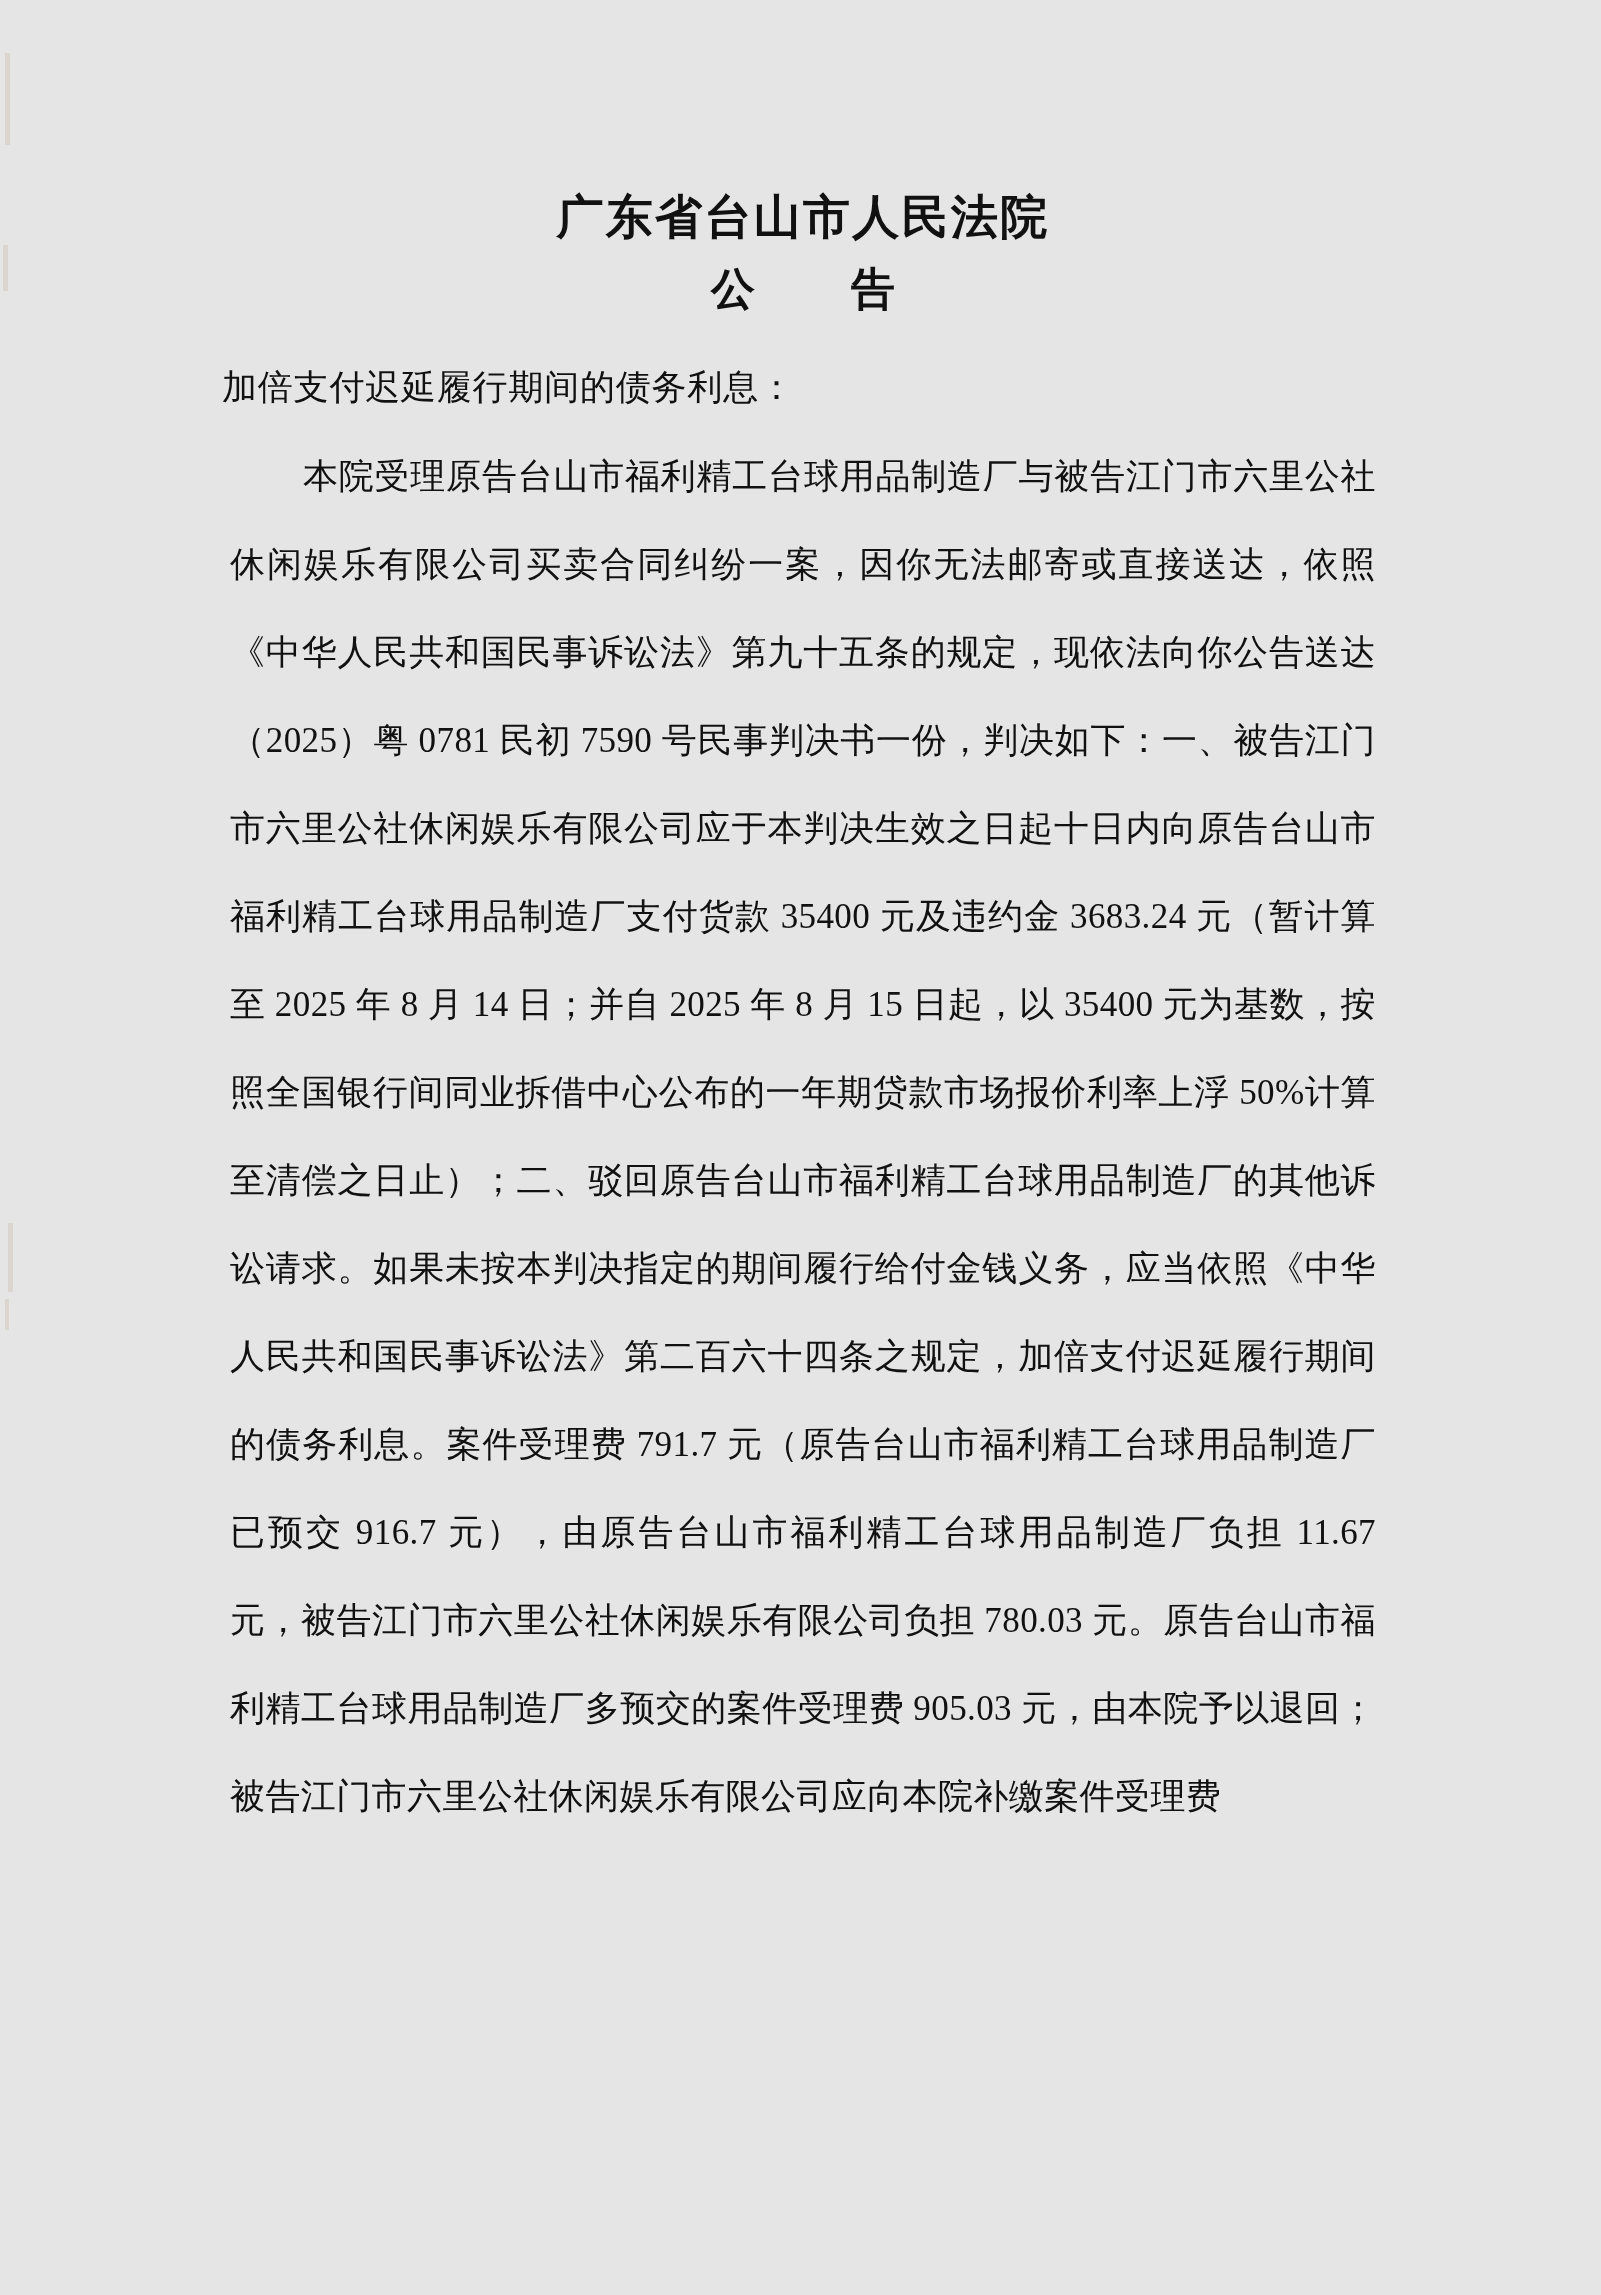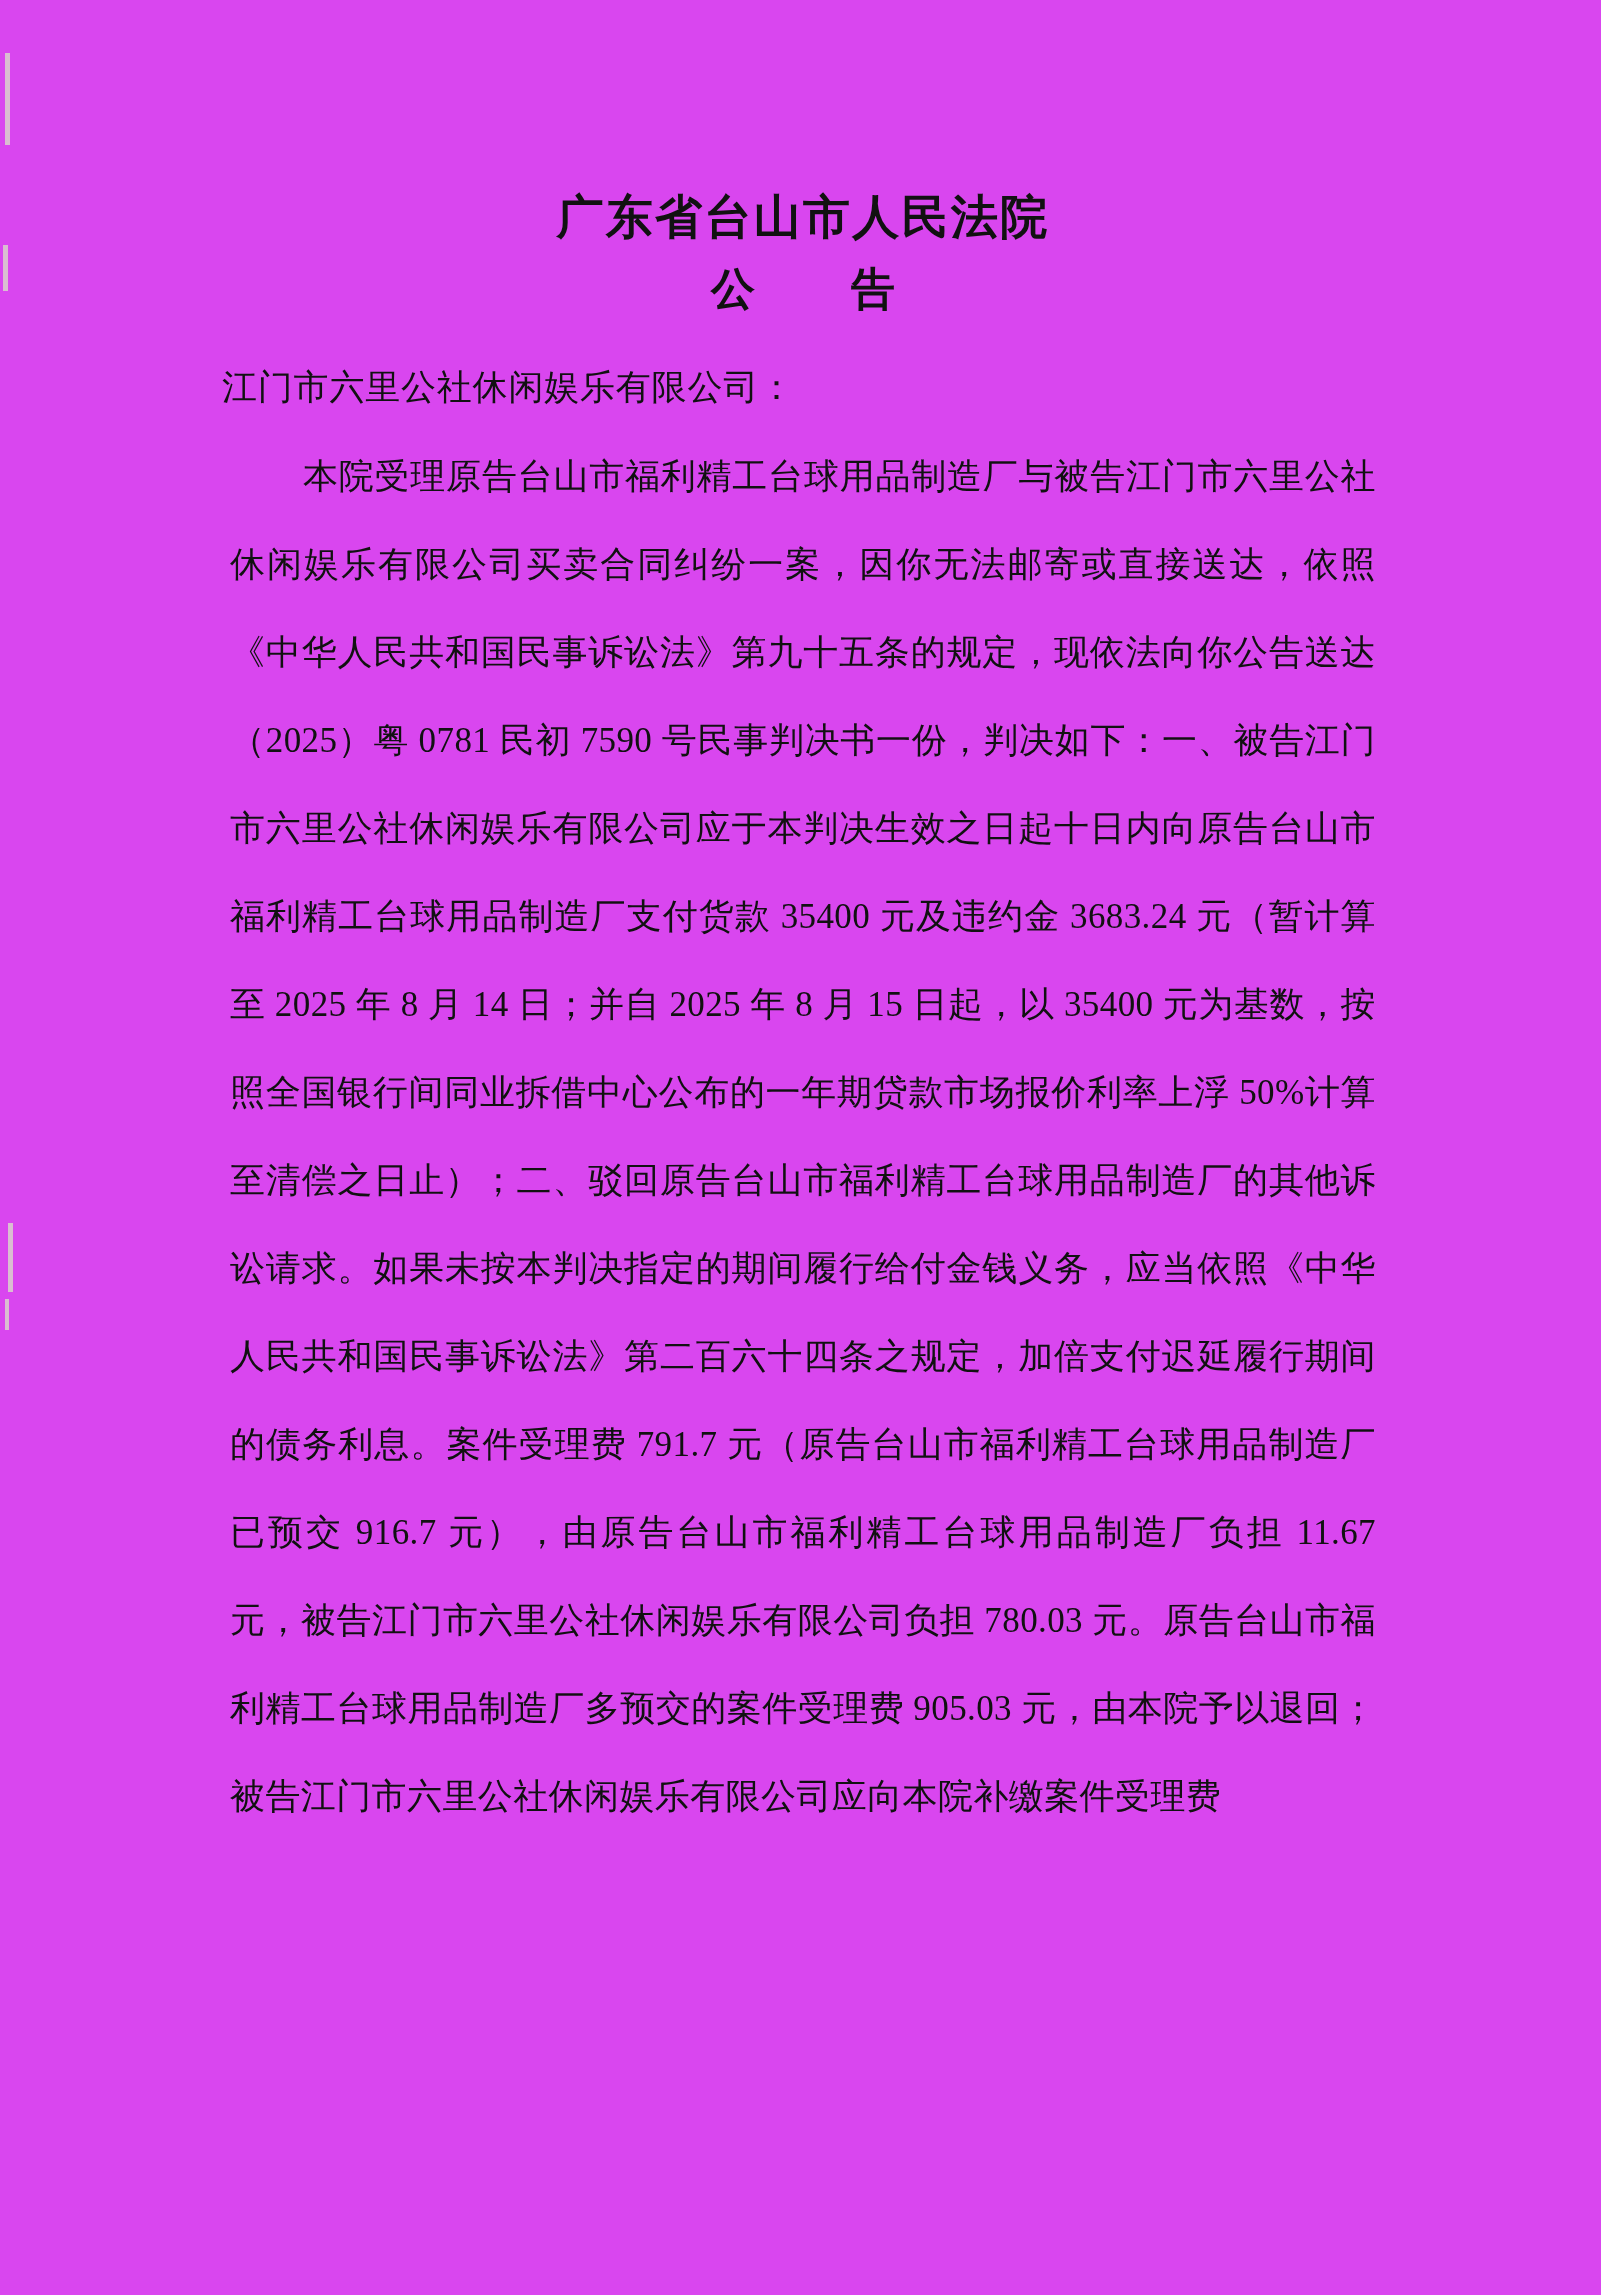--- a/index.html
+++ b/index.html
@@ -21,7 +21,7 @@
     left: 0;
     width: 1602px;
     height: 2295px;
-    background: #d946ef;
+    background: #e5e5e5;
   }
   
   .scan-mark {

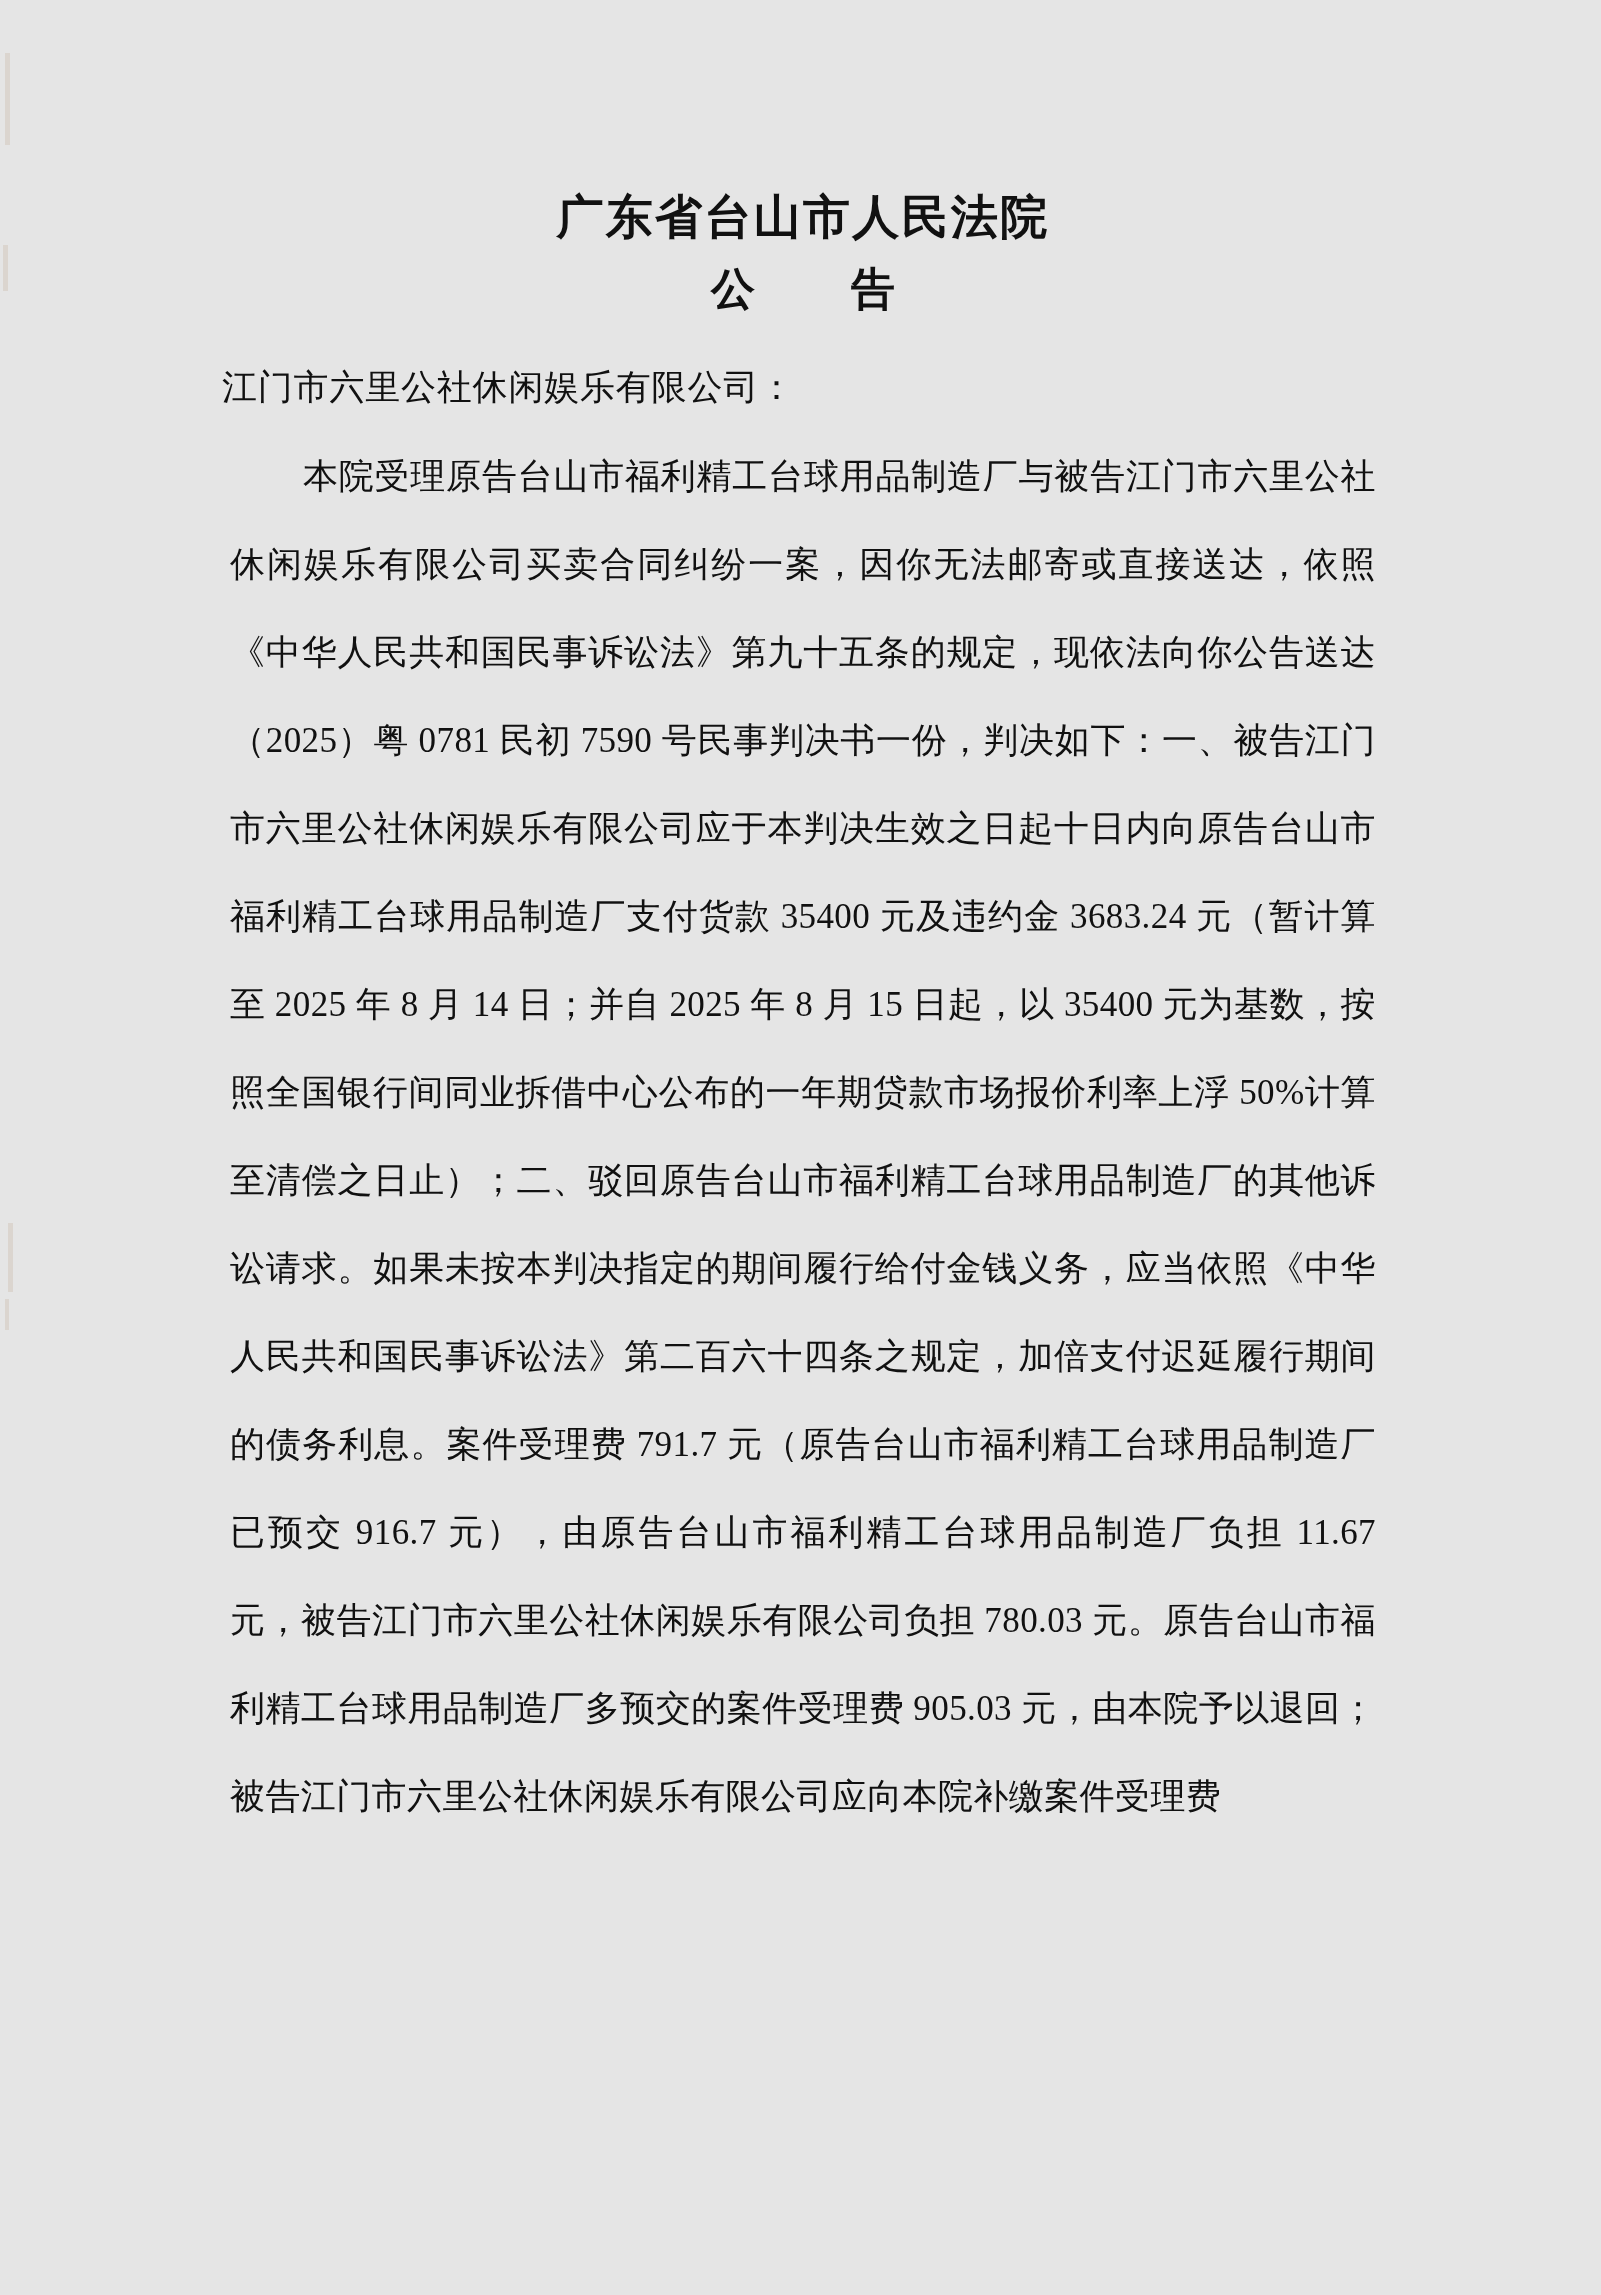--- a/index.html
+++ b/index.html
@@ -92,7 +92,7 @@
 
     <h2 class="doc-type">公　告</h2>
 
-    <p class="addressee">江门市六里公社休闲娱乐有限公司：</p>
+    <p class="addressee">加倍支付迟延履行期间的债务利息：</p>
 
     <p class="body-text">本院受理原告台山市福利精工台球用品制造厂与被告江门市六里公社休闲娱乐有限公司买卖合同纠纷一案，因你无法邮寄或直接送达，依照《中华人民共和国民事诉讼法》第九十五条的规定，现依法向你公告送达（2025）粤 0781 民初 7590 号民事判决书一份，判决如下：一、被告江门市六里公社休闲娱乐有限公司应于本判决生效之日起十日内向原告台山市福利精工台球用品制造厂支付货款 35400 元及违约金 3683.24 元（暂计算至 2025 年 8 月 14 日；并自 2025 年 8 月 15 日起，以 35400 元为基数，按照全国银行间同业拆借中心公布的一年期贷款市场报价利率上浮 50%计算至清偿之日止）；二、驳回原告台山市福利精工台球用品制造厂的其他诉讼请求。如果未按本判决指定的期间履行给付金钱义务，应当依照《中华人民共和国民事诉讼法》第二百六十四条之规定，加倍支付迟延履行期间的债务利息。案件受理费 791.7 元（原告台山市福利精工台球用品制造厂已预交 916.7 元），由原告台山市福利精工台球用品制造厂负担 11.67 元，被告江门市六里公社休闲娱乐有限公司负担 780.03 元。原告台山市福利精工台球用品制造厂多预交的案件受理费 905.03 元，由本院予以退回；被告江门市六里公社休闲娱乐有限公司应向本院补缴案件受理费</p>
   </div>

